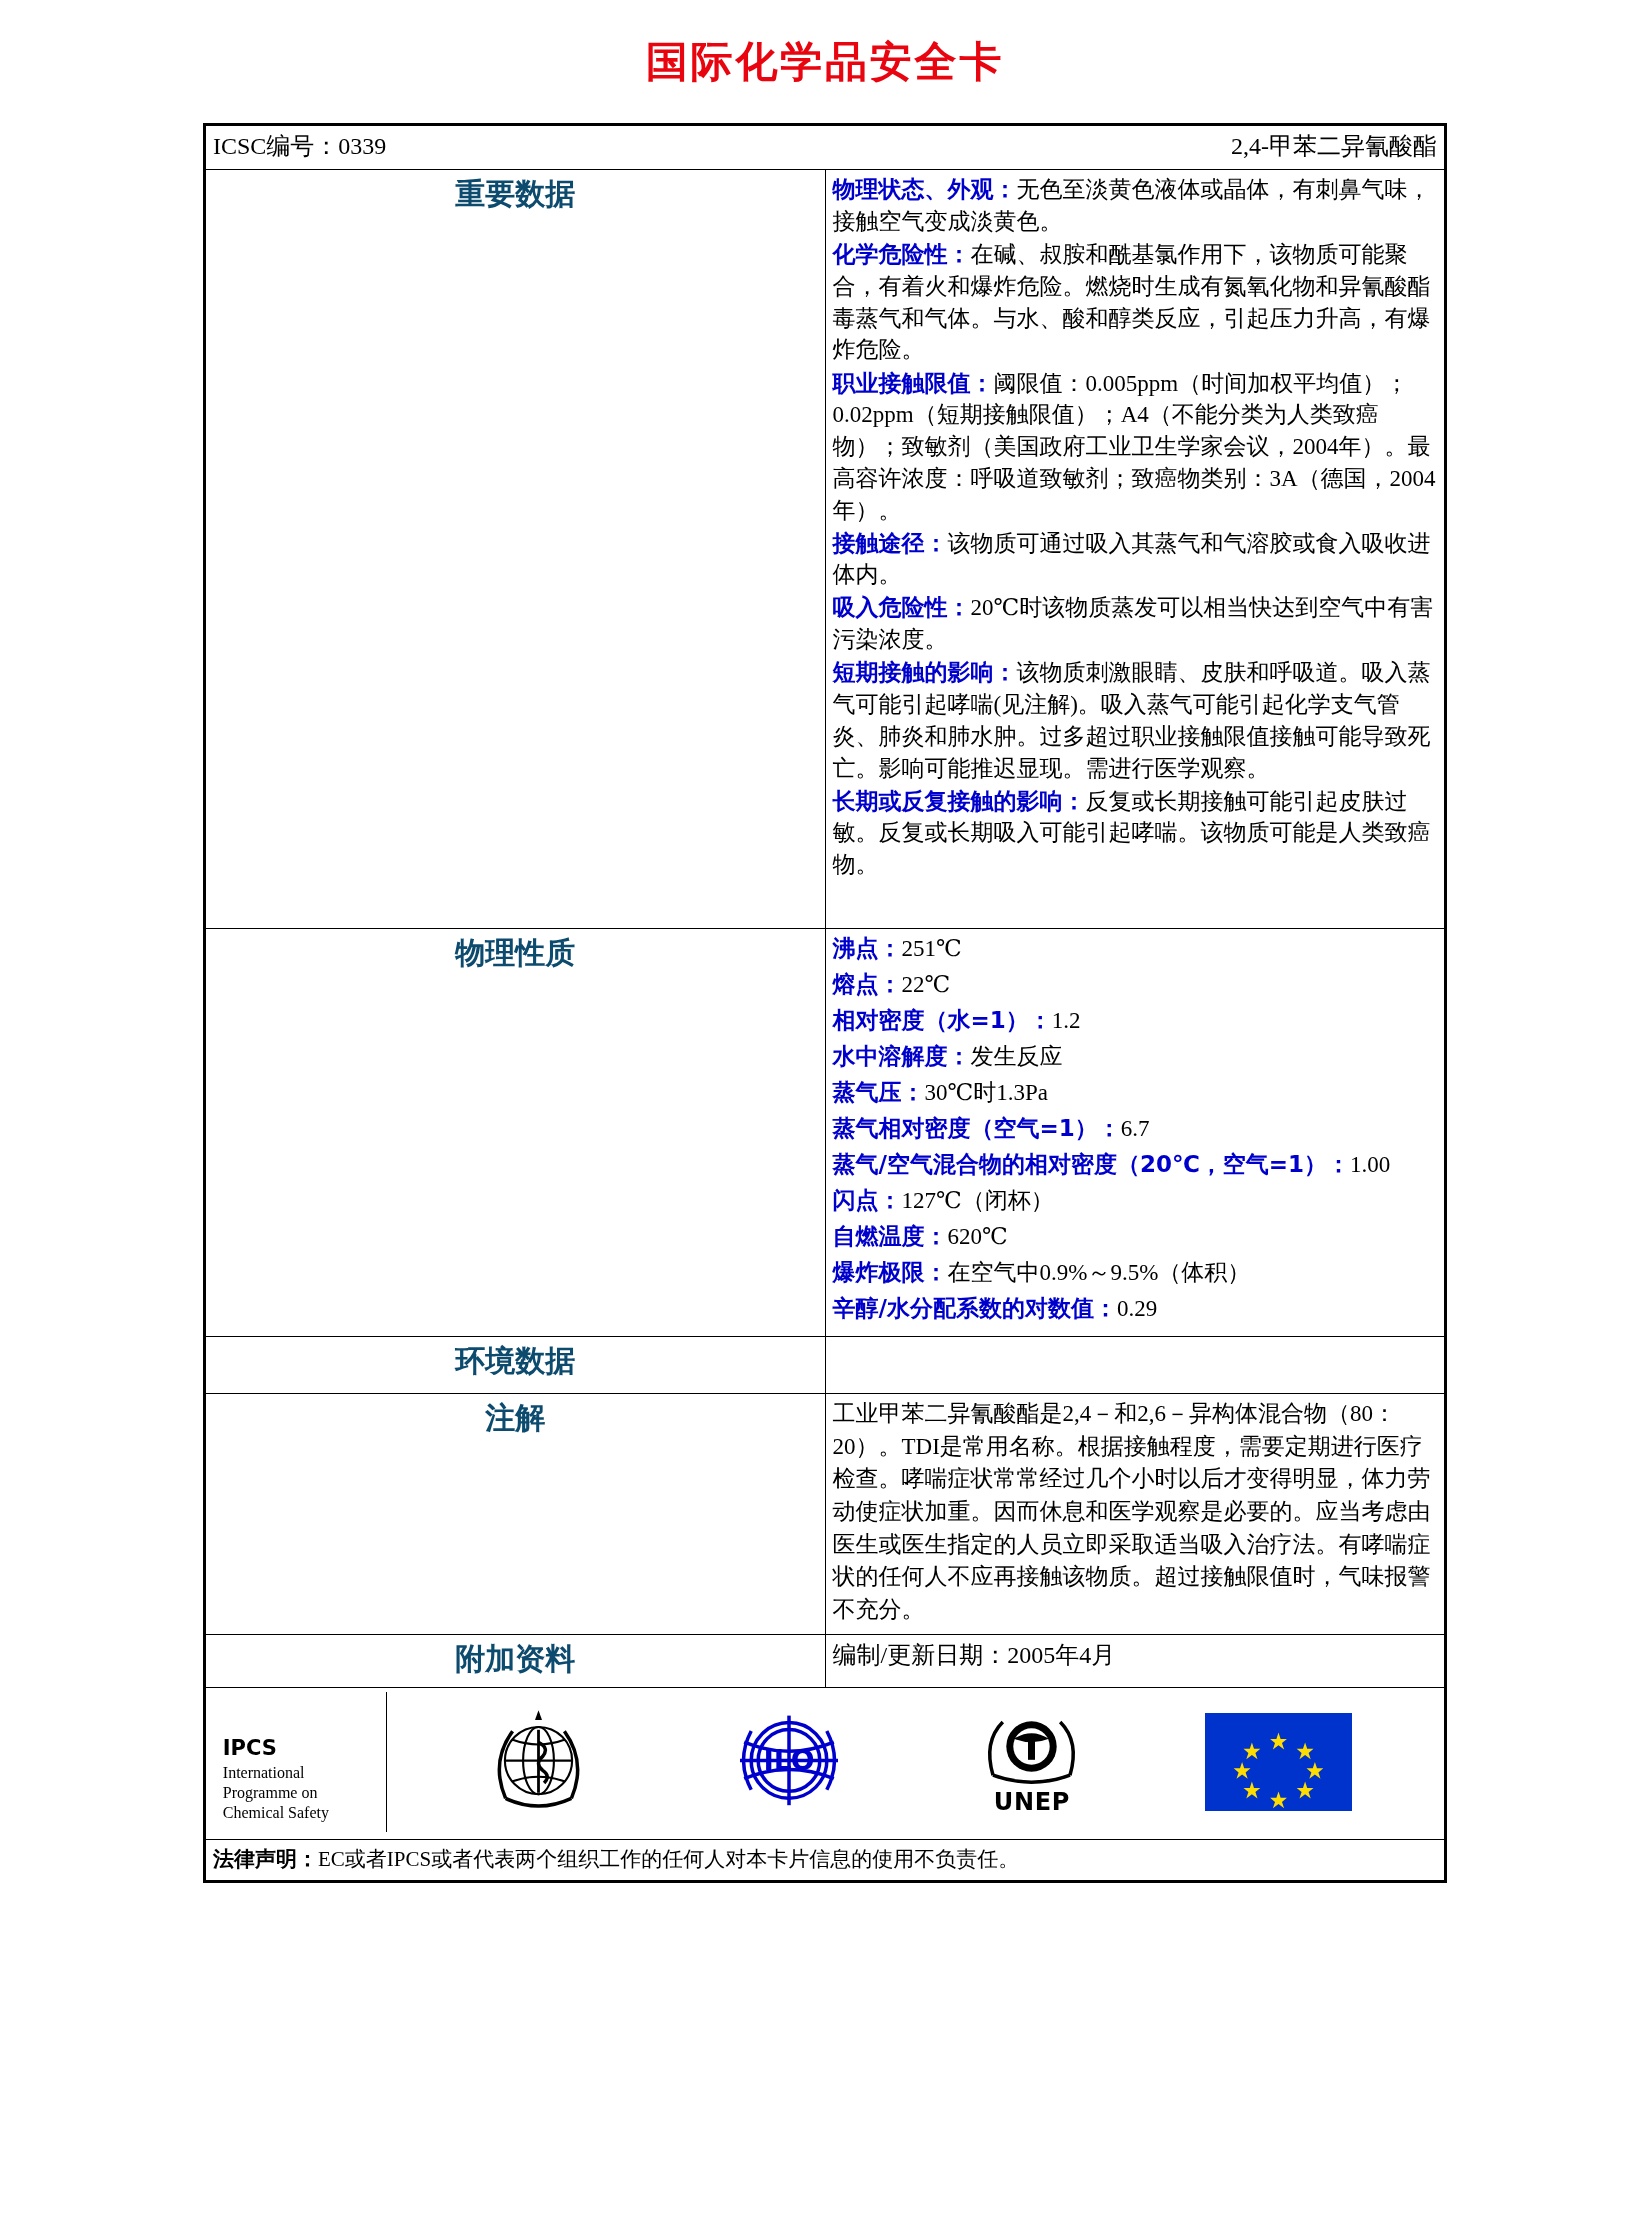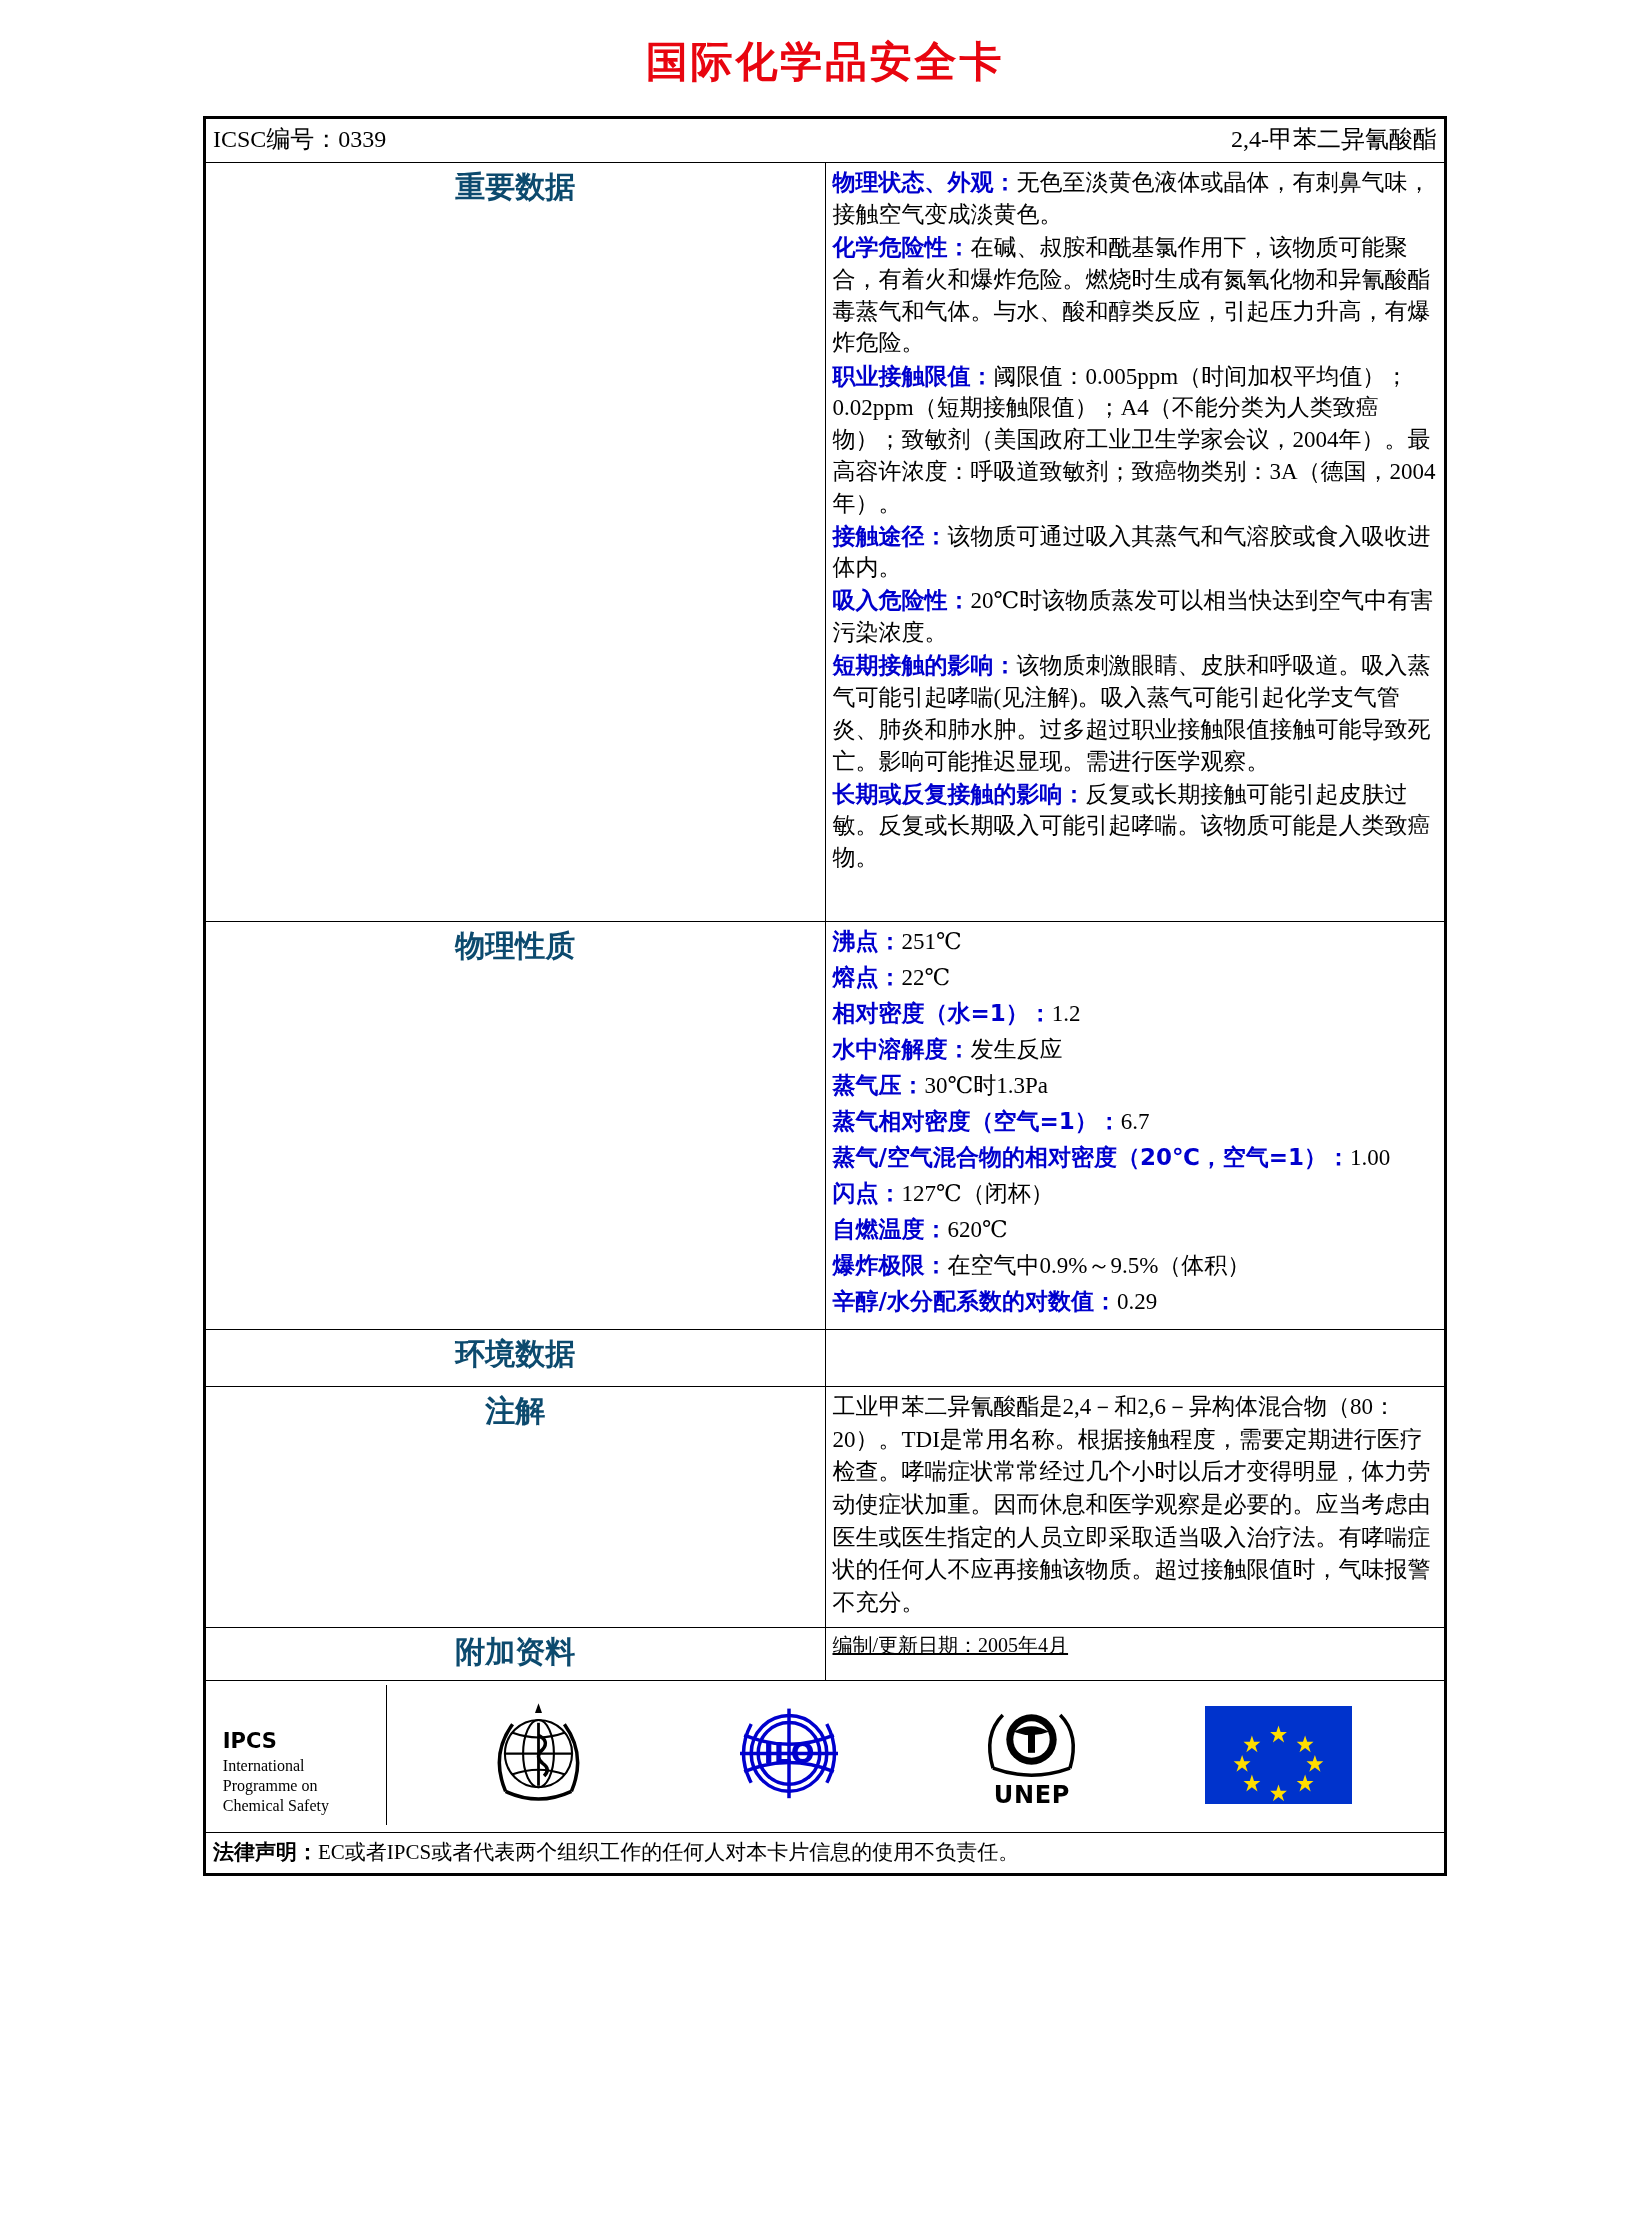--- a/index.html
+++ b/index.html
@@ -25,7 +25,7 @@
     font-size: 42px;
     letter-spacing: 2.8px;
     padding-top: 34px;
-    padding-bottom: 26px;
+    padding-bottom: 33px;
   }
   .card {
     margin: 0 203px 0 203px;

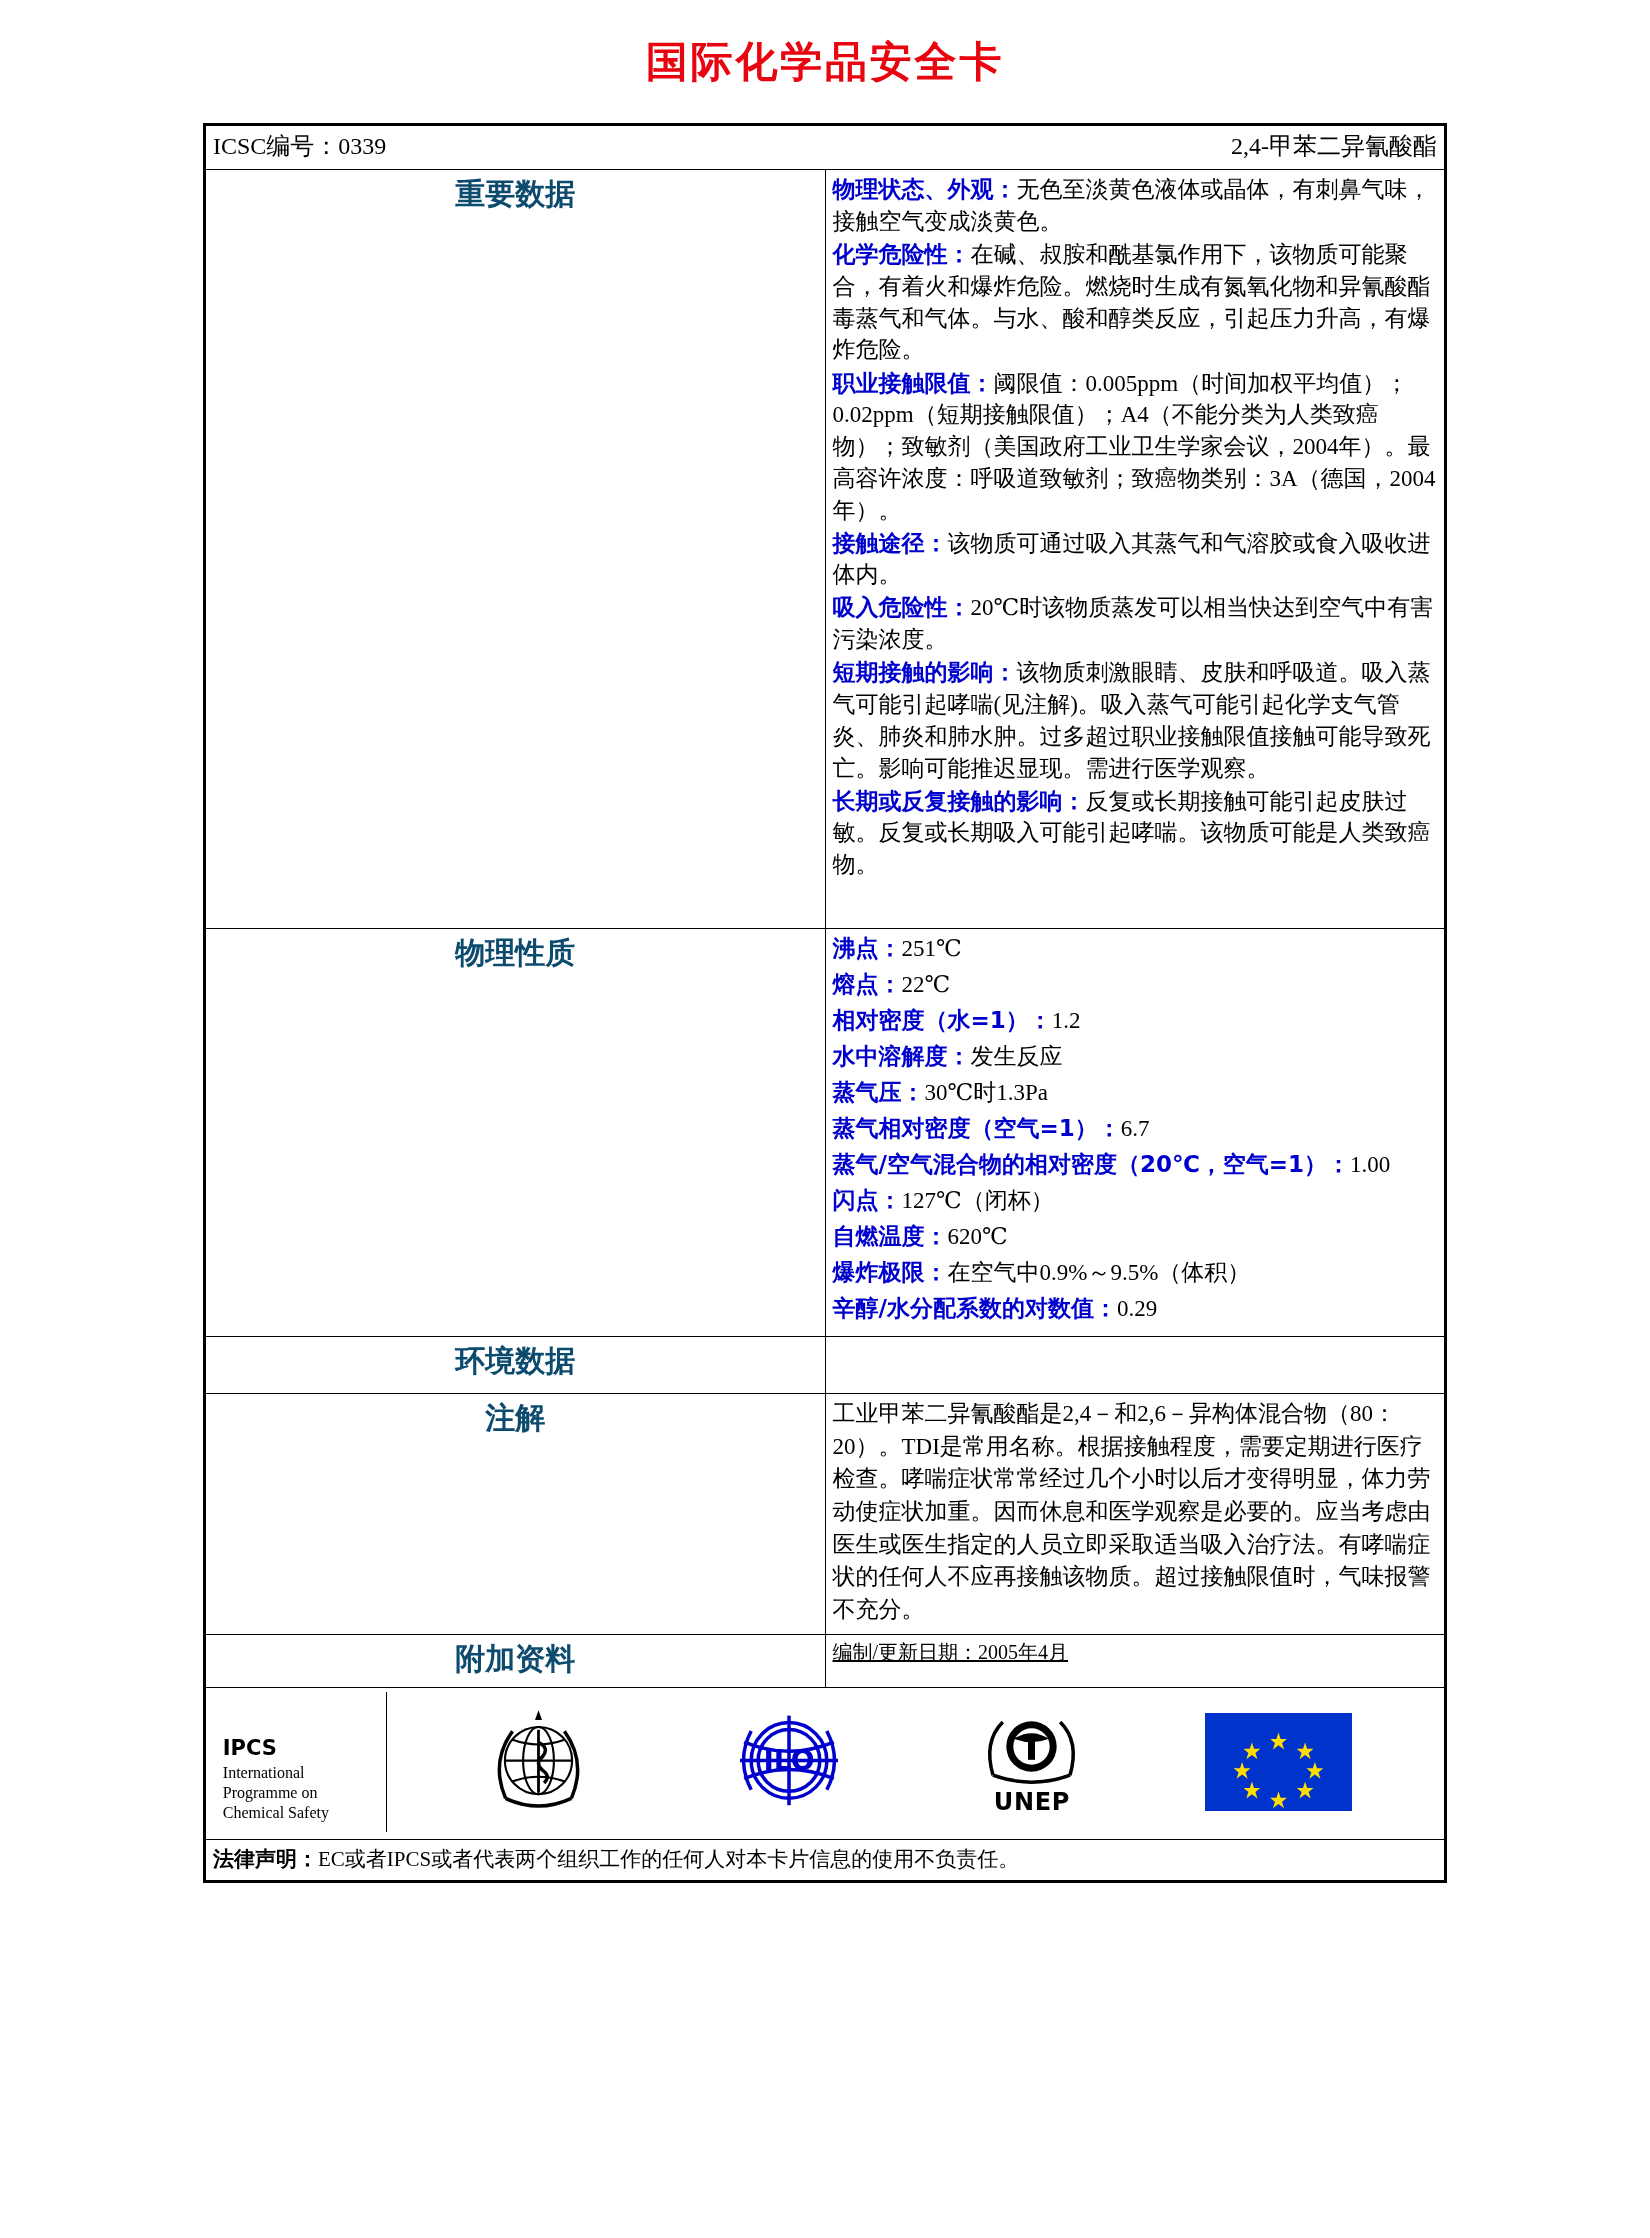--- a/index.html
+++ b/index.html
@@ -91,8 +91,7 @@
     height: 45px;
   }
   .addl-cell {
-    font-size: 20px;
-    text-decoration: underline;
+    font-size: 24px;
   }
   
   .logos-row td {

